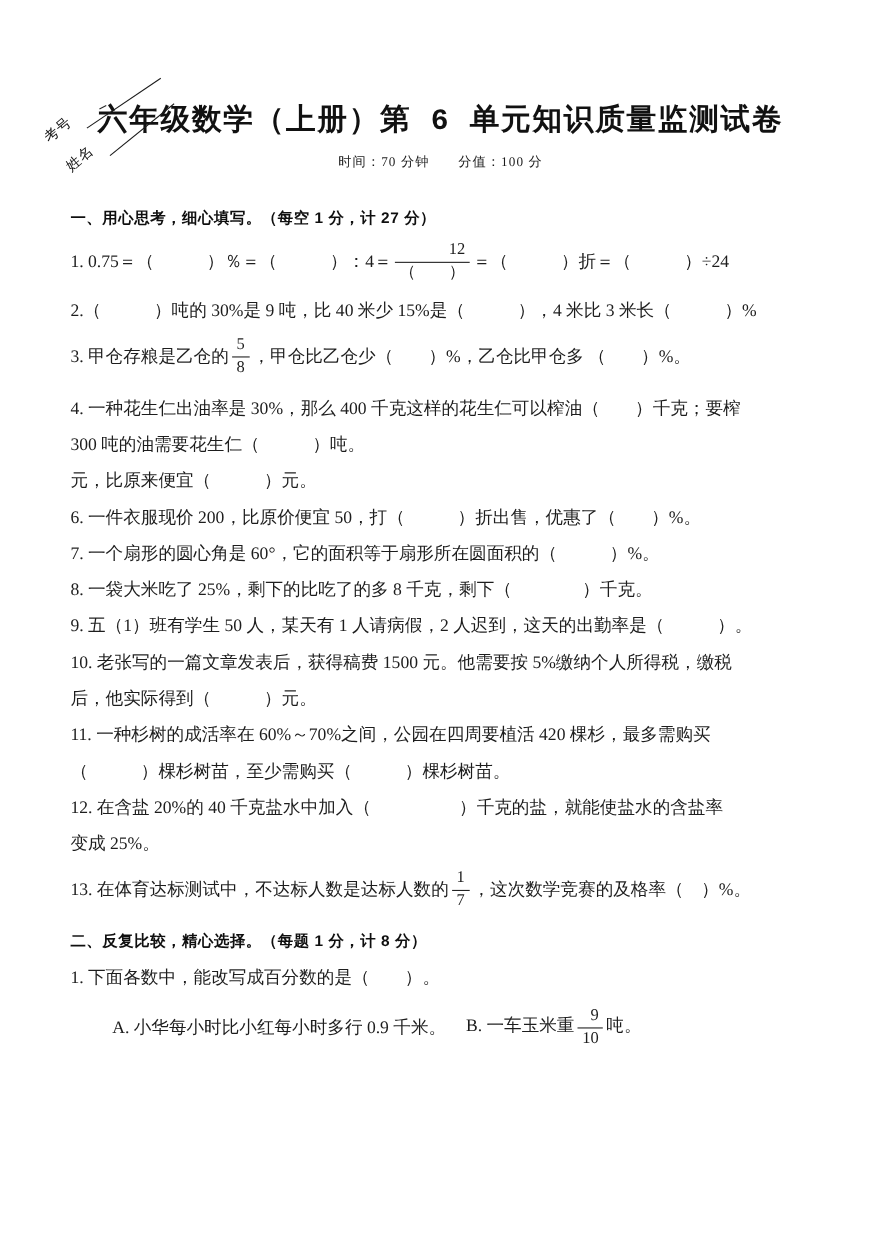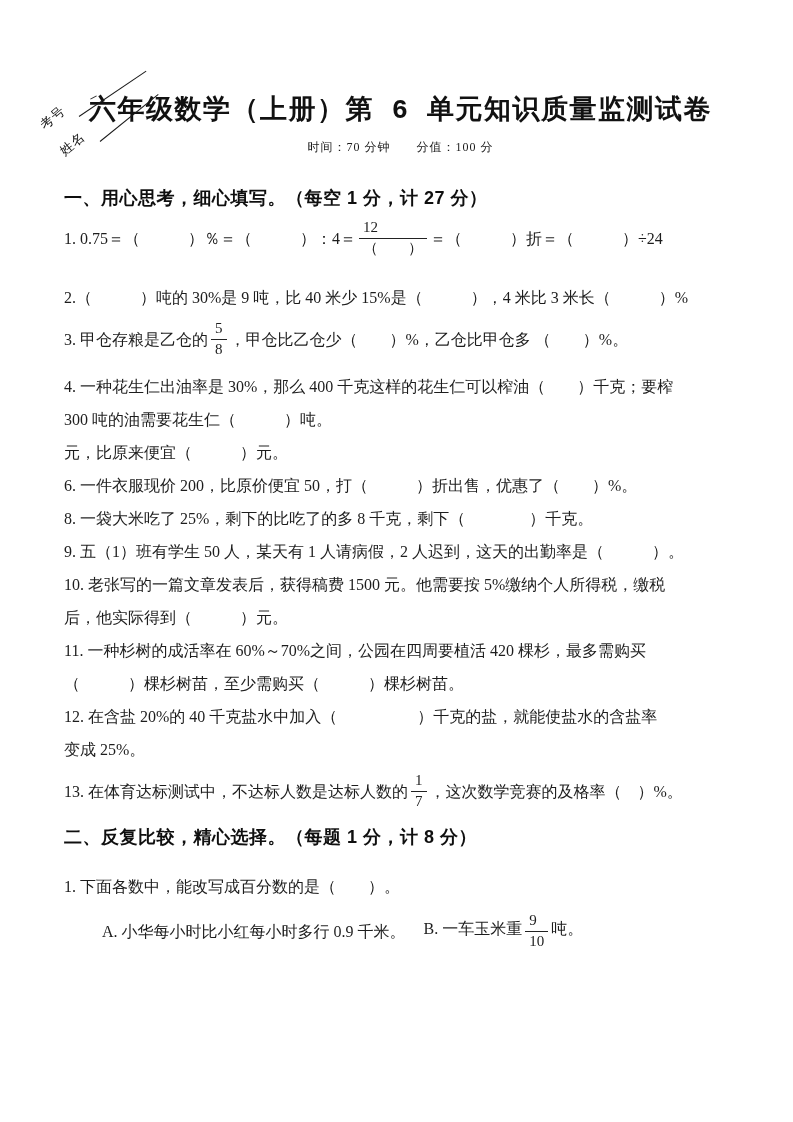--- a/index.html
+++ b/index.html
@@ -57,7 +57,7 @@
   .section-heading {
     font-family:"Liberation Sans","DejaVu Sans",sans-serif;
     font-weight:700;
-    font-size:18px;
+    font-size:14px;
     color:#0f0f0f;
     margin-top:27px;
     line-height:30px;

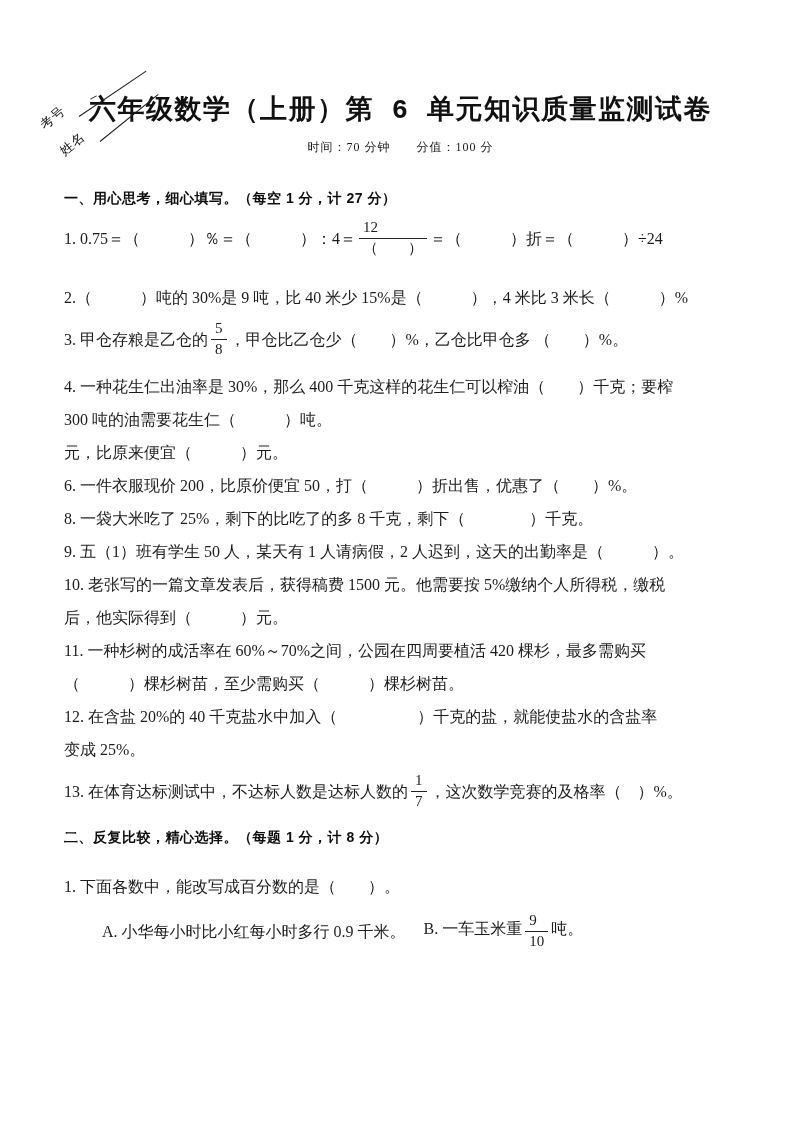--- a/index.html
+++ b/index.html
@@ -79,7 +79,7 @@
   .frac {
     display:inline-flex;
     flex-direction:column;
-    align-items:flex-start;
+    align-items:flex-end;
     vertical-align:middle;
     line-height:1.15;
     font-size:15px;

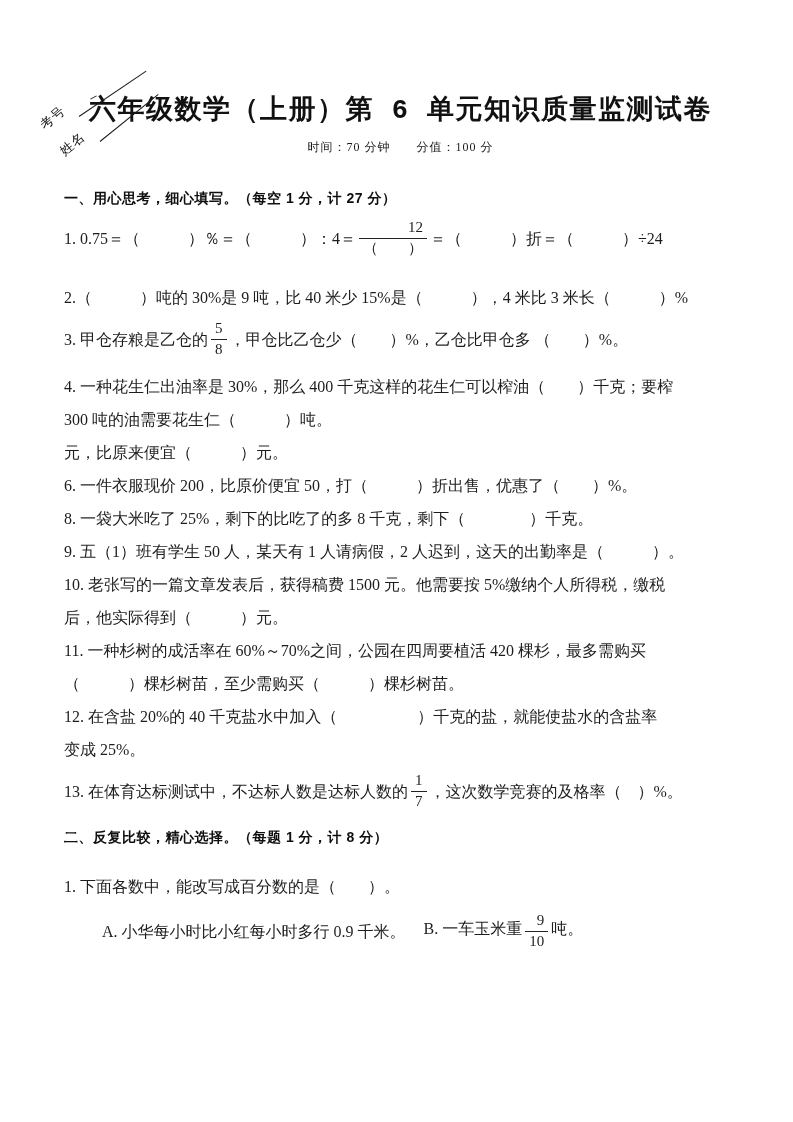--- a/index.html
+++ b/index.html
@@ -72,7 +72,7 @@
   .q-line.tall { display:flex; align-items:center; height:50px; }
   .q-line.cont-indent { padding-left:22px; }
   .q-line.opts { display:flex; align-items:center; height:56px; padding-left:38px; gap:18px; }
-  .gap-sm { margin-top:18px;font-family:Liberation Serif, serif; }
+  .gap-sm { margin-top:3px;font-family:Liberation Serif, serif; }
   .gap-md { margin-top:6px; }
 
   

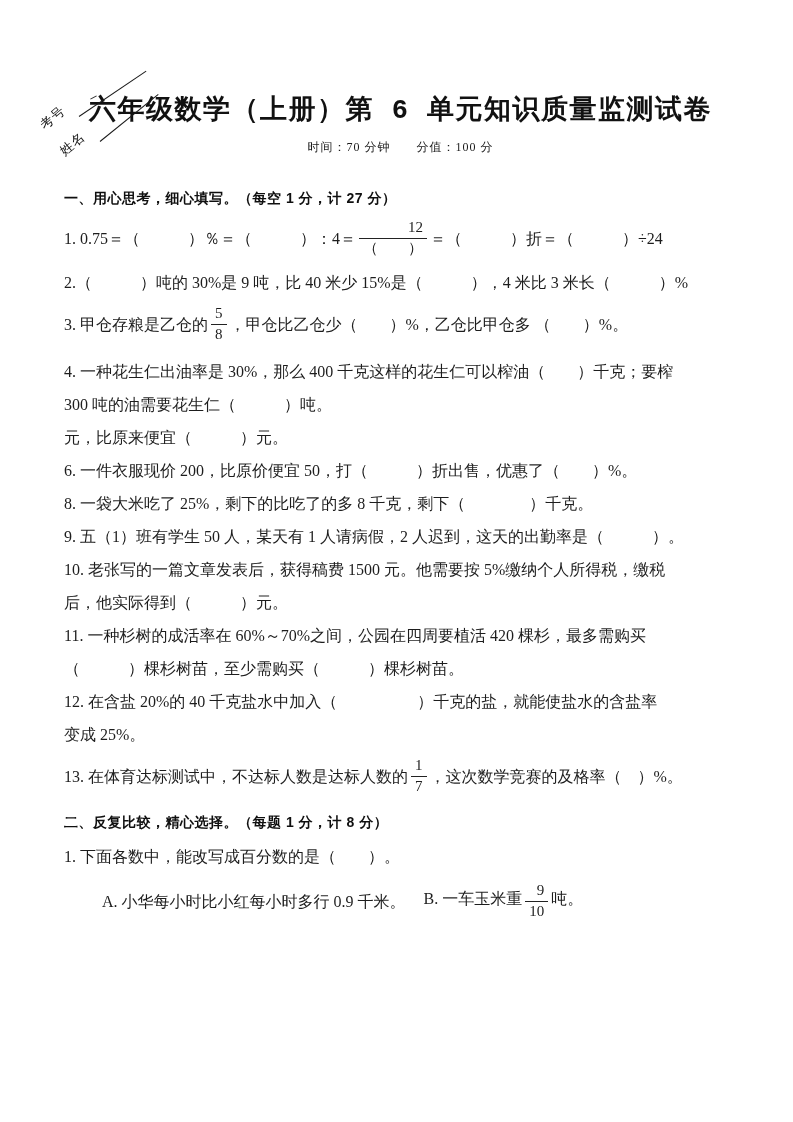--- a/index.html
+++ b/index.html
@@ -132,6 +132,7 @@
     <div class="q-line">元，比原来便宜（　　　）元。</div>
 
     <div class="q-line">6.  一件衣服现价 200，比原价便宜 50，打（　　　）折出售，优惠了（　　）%。</div>
+    <div class="q-line">7.  一个扇形的圆心角是 60°，它的面积等于扇形所在圆面积的（　　　）%。</div>
     <div class="q-line">8.  一袋大米吃了 25%，剩下的比吃了的多 8 千克，剩下（　　　　）千克。</div>
     <div class="q-line">9.  五（1）班有学生 50 人，某天有 1 人请病假，2 人迟到，这天的出勤率是（　　　）。</div>
 

